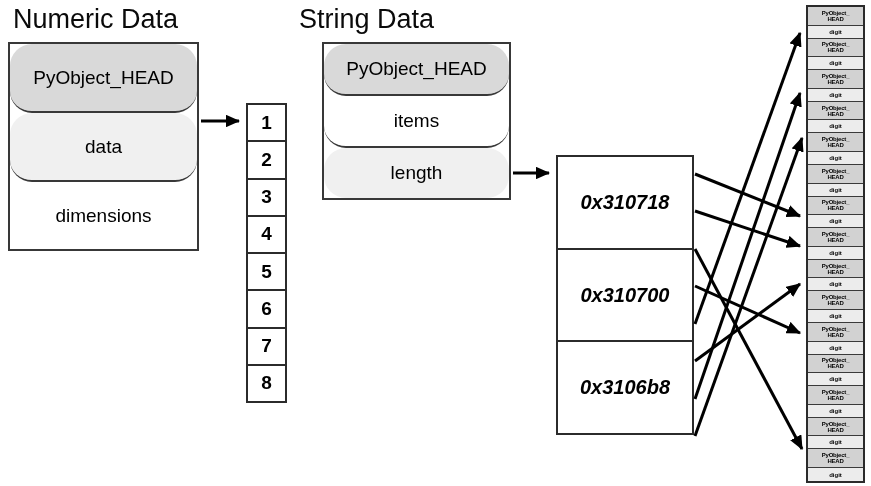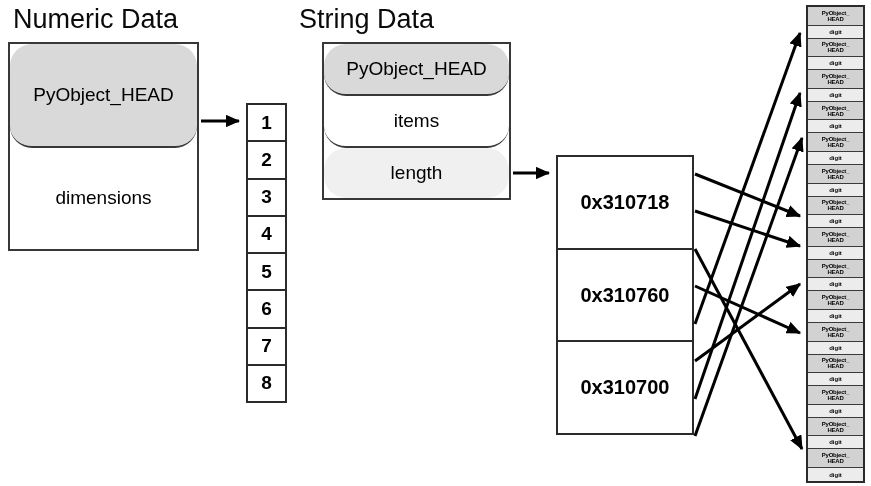--- a/index.html
+++ b/index.html
@@ -55,6 +55,7 @@
 
   <div class="struct" id="numeric-struct">
     <div class="srow fill-header">PyObject_HEAD</div>
+    <div class="srow fill-sub">data</div>
     <div class="srow fill-white">dimensions</div>
   </div>
 

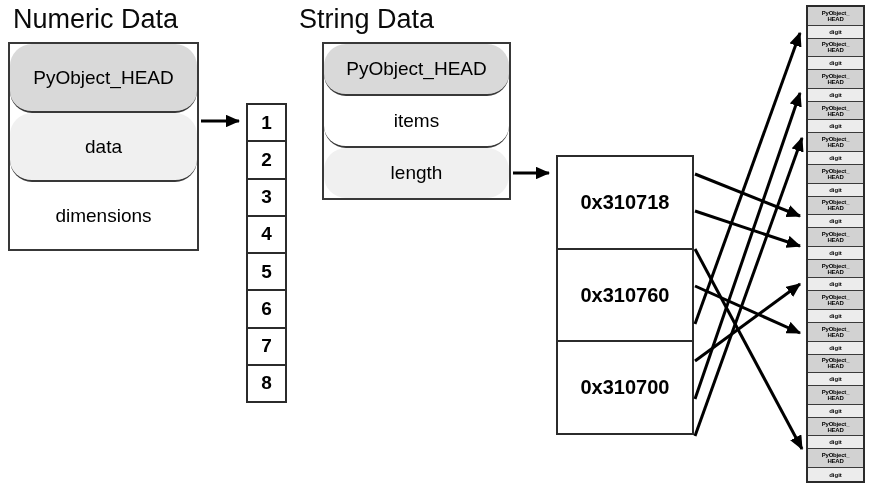--- a/index.html
+++ b/index.html
@@ -28,7 +28,7 @@
   .vcell:last-child{border-bottom:none;}
   #numeric-array{left:246px;top:103px;width:41px;height:300px;}
   #numeric-array .vcell{font-size:19px;}
-  #address-list{left:556px;top:155px;width:138px;height:280px;}
+  #address-list{left:556px;top:155px;width:138px;height:280px;font-style:italic;}
   #address-list .vcell{font-size:20px;}
 
   #memory-column{position:absolute;left:806px;top:5px;width:59px;height:478px;

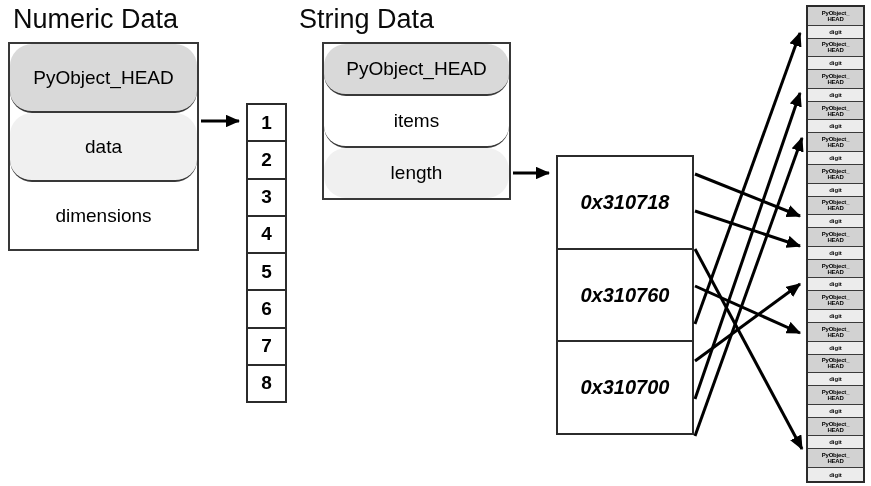--- a/index.html
+++ b/index.html
@@ -78,7 +78,6 @@
 
   <div class="vlist" id="address-list">
       <div class="vcell">0x310718</div>
-      <div class="vcell">0x310760</div>
       <div class="vcell">0x310700</div>
     </div>
 

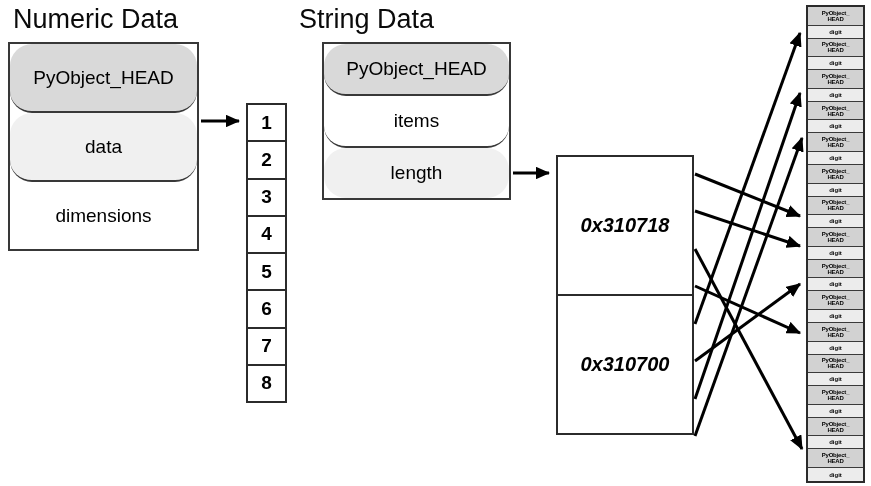--- a/index.html
+++ b/index.html
@@ -79,6 +79,7 @@
   <div class="vlist" id="address-list">
       <div class="vcell">0x310718</div>
       <div class="vcell">0x310700</div>
+      <div class="vcell">0x3106b8</div>
     </div>
 
   <div id="memory-column">

